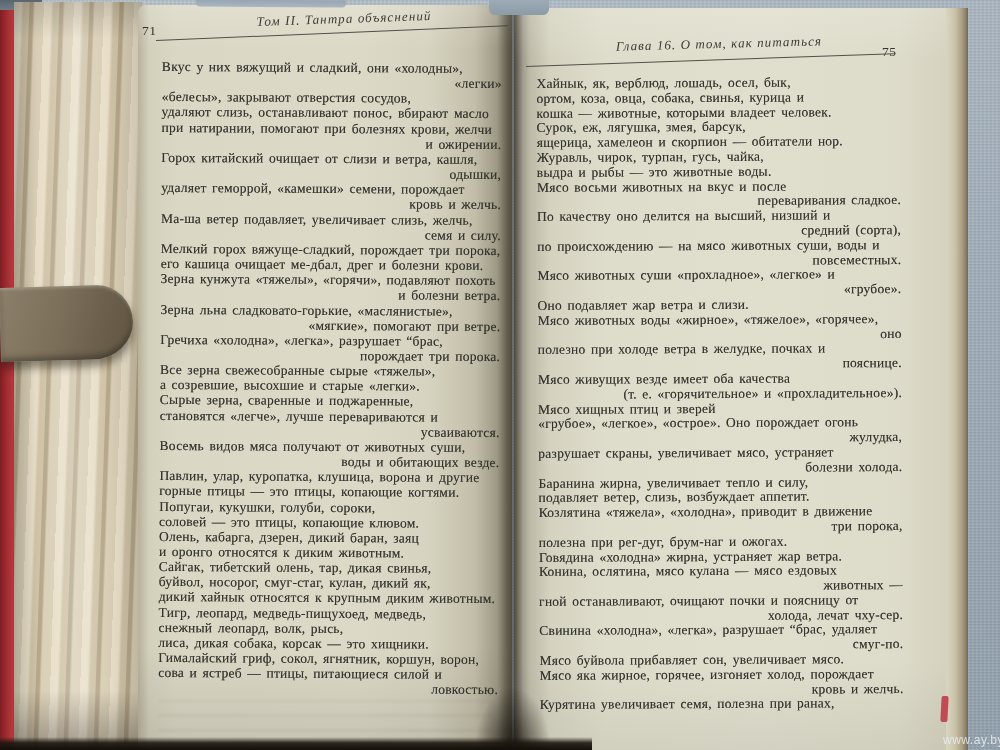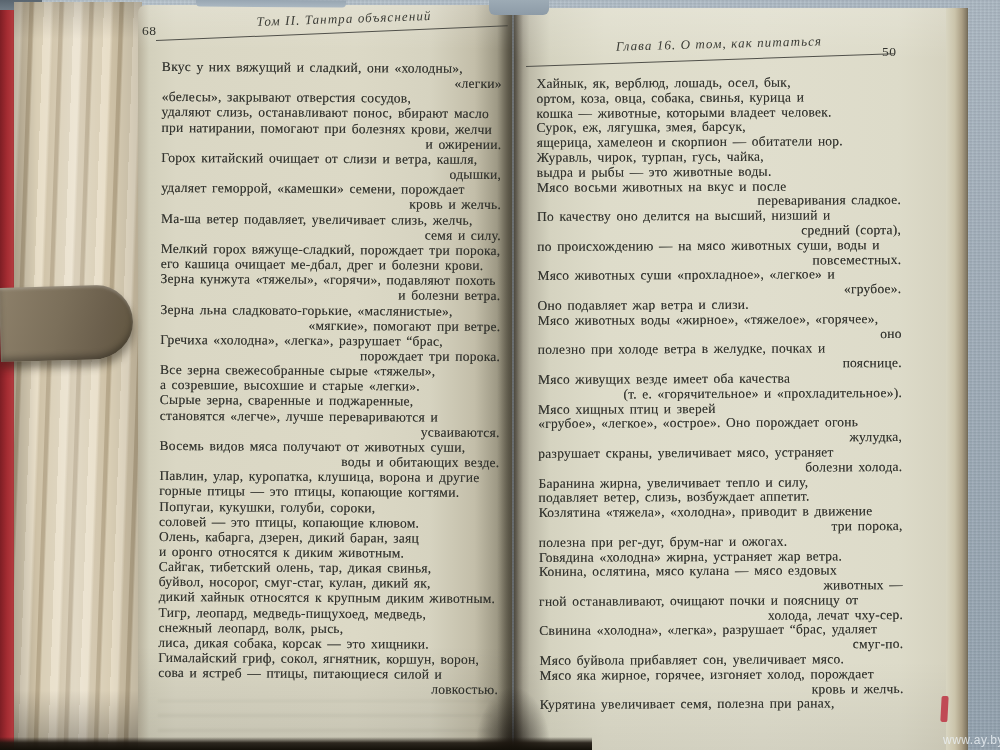--- a/index.html
+++ b/index.html
@@ -83,7 +83,7 @@
   <div class="stack-left"></div>
 
   <div class="page-left">
-    <div class="pnum n-left">68</div>
+    <div class="pnum n-left">71</div>
     <div class="ptitle t-left">Том II. Тантра объяснений</div>
     <div class="rule r-left"></div>
     <div class="body body-left">

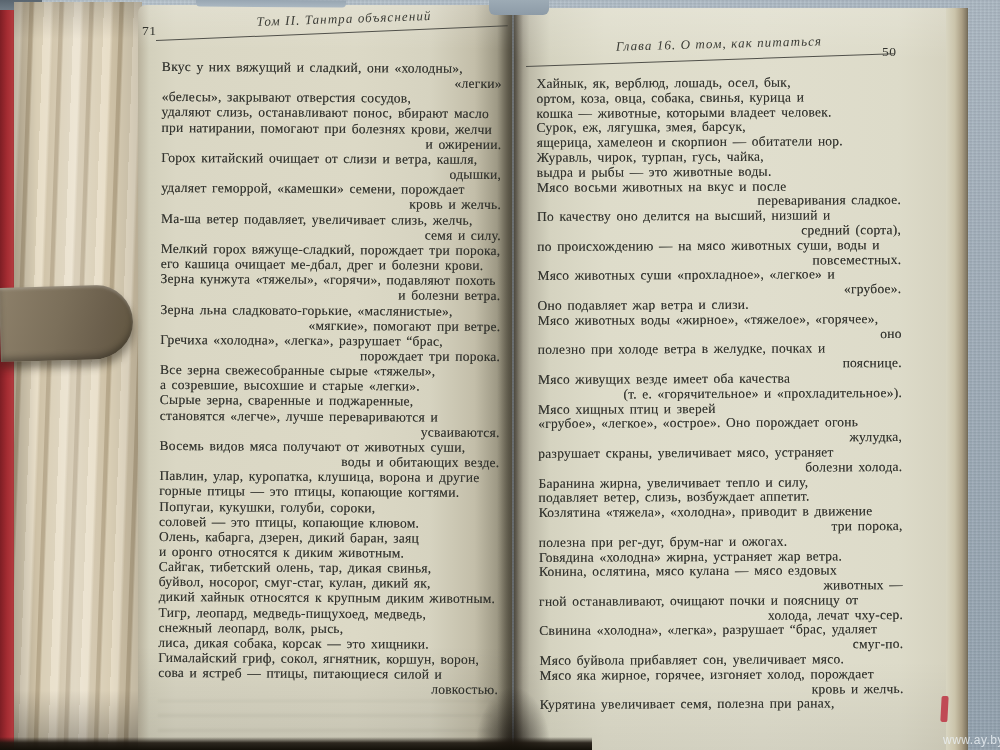--- a/index.html
+++ b/index.html
@@ -134,7 +134,7 @@
 
   <div class="page-right">
     <div class="ptitle t-right">Глава 16. О том, как питаться</div>
-    <div class="pnum n-right">50</div>
+    <div class="pnum n-right">75</div>
     <div class="rule r-right"></div>
     <div class="body body-right">
         <div class="tl al">Хайнык, як, верблюд, лошадь, осел, бык,</div>

